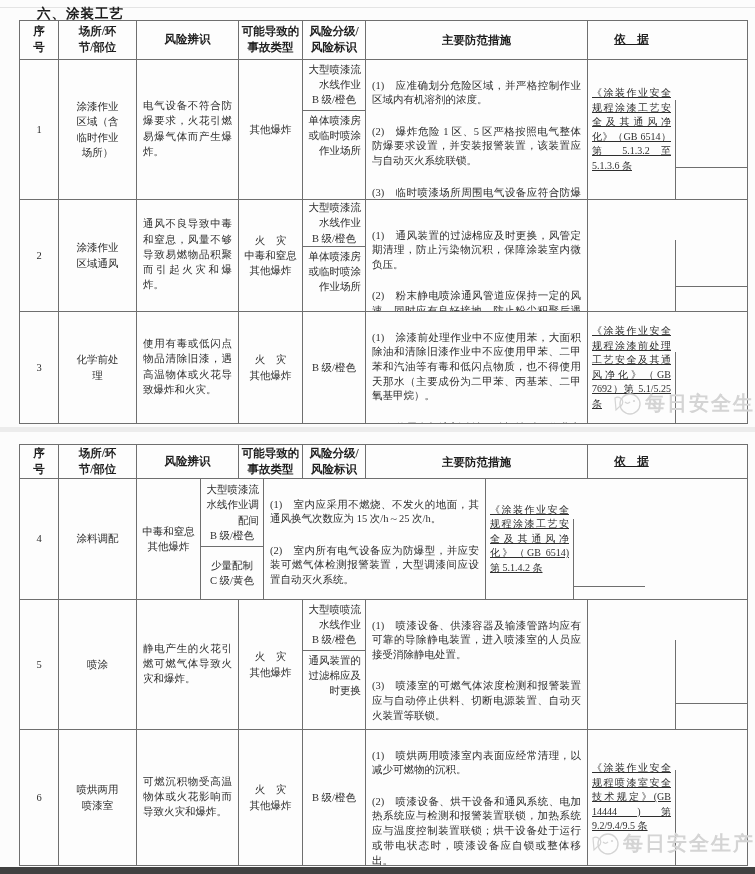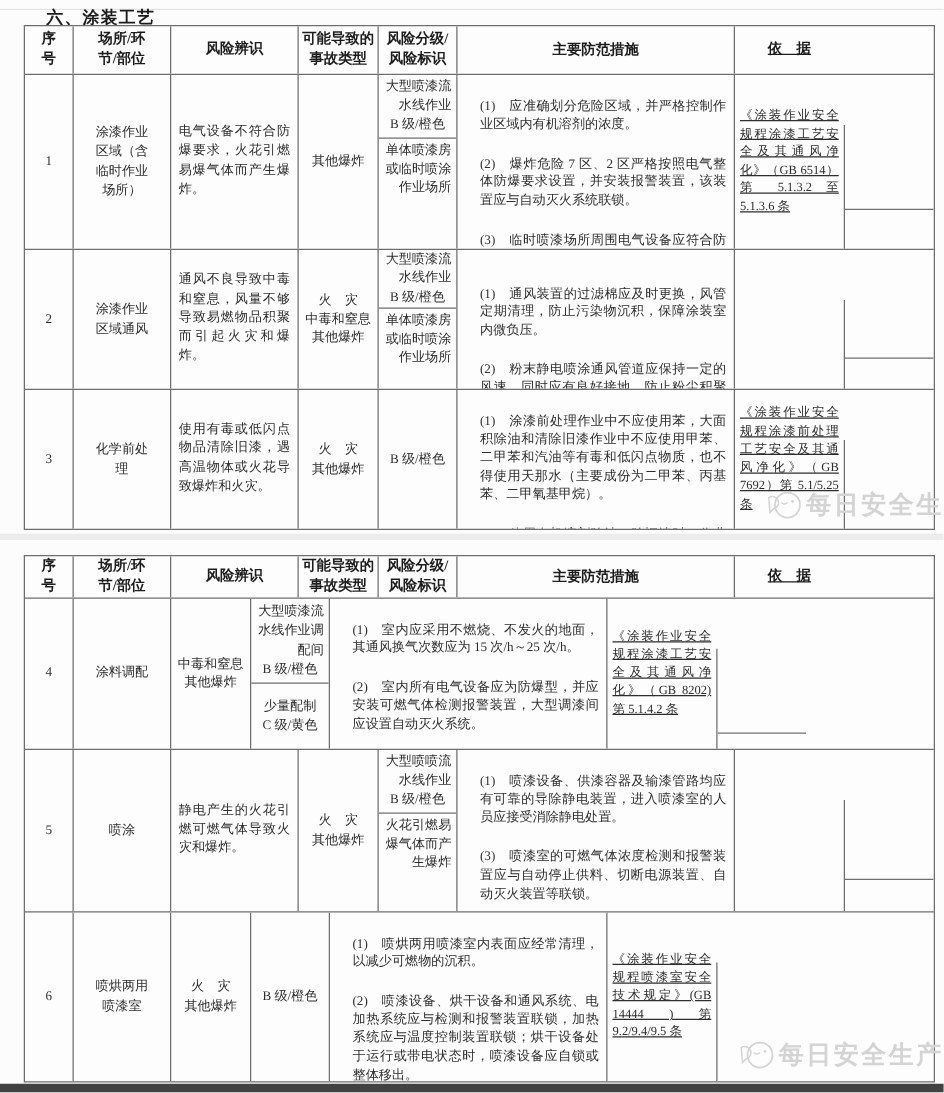--- a/index.html
+++ b/index.html
@@ -27,7 +27,7 @@
   .c-acc{width:64px;}
   .c-grade{width:63px;padding:0;align-items:stretch;justify-content:flex-start;}
   .c-meas{width:222px;display:block;text-align:justify;padding:4px 6px 2px 6px;line-height:1.4;}
-  .c-meas p{margin:0 0 2px 12px;font-family:Liberation Serif, serif;}
+  .c-meas p{margin:0 0 2px 0;font-family:Liberation Serif, serif;}
   .c-basis{width:88px;padding:0 4px;font-size:10px;text-align:justify;text-decoration:underline;}
   .c-resp{width:72px;padding:0;align-items:stretch;justify-content:flex-start;margin-top:40px;}
   .th{font-weight:bold;font-size:11.5px;color:#1d1d1d;justify-content:center;text-align:center;line-height:1.35;}

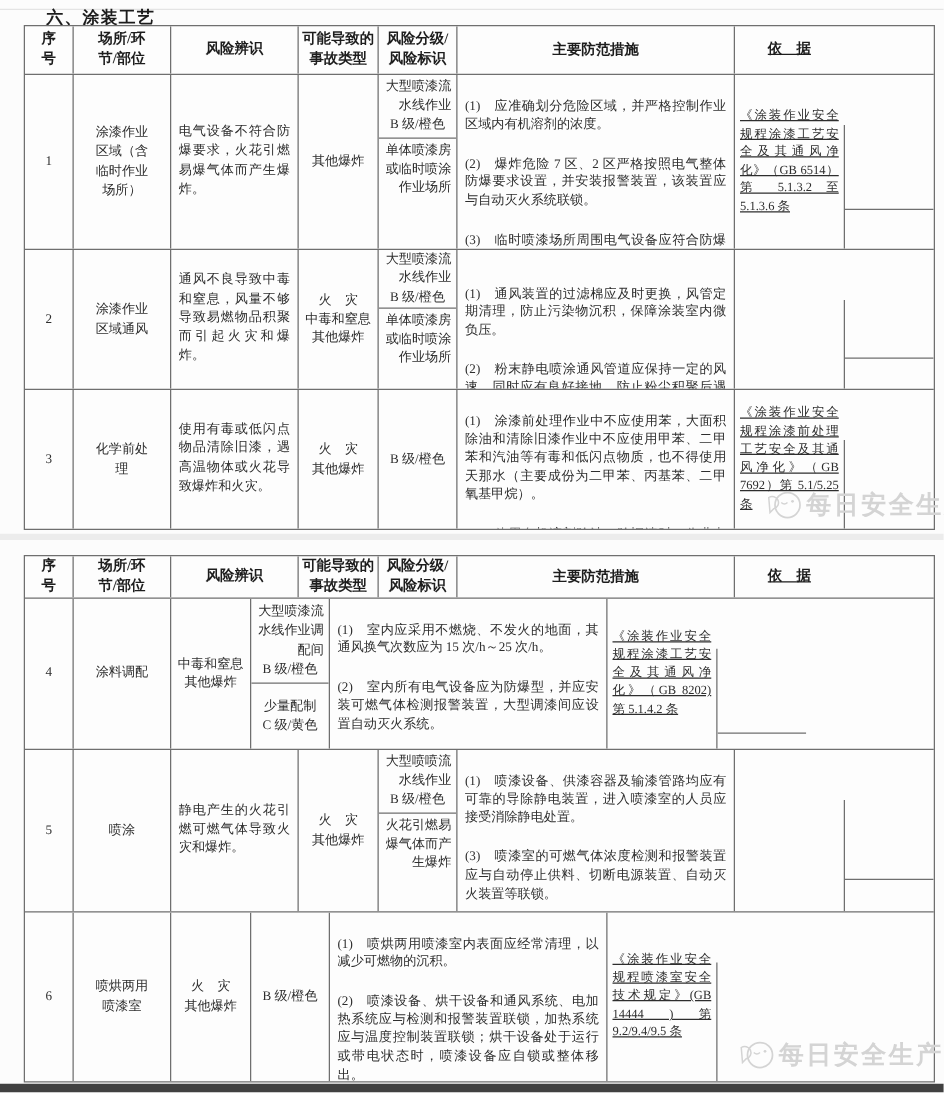--- a/index.html
+++ b/index.html
@@ -89,7 +89,7 @@
     </div>
     <div class="cell c-meas">
       <p>(1)　应准确划分危险区域，并严格控制作业区域内有机溶剂的浓度。</p>
-      <p>(2)　爆炸危险 7 区、2 区严格按照电气整体防爆要求设置，并安装报警装置，该装置应与自动灭火系统联锁。</p>
+      <p>(2)　爆炸危险 1 区、5 区严格按照电气整体防爆要求设置，并安装报警装置，该装置应与自动灭火系统联锁。</p>
       <p>(3)　临时喷漆场所周围电气设备应符合防爆要求，与明火和其他电气设备的安全间距不得小于 6m，并设置警戒线和安全标 志牌，周边不得存放易燃和可燃物质。</p>
     </div>
     <div class="cell c-basis">《涂装作业安全规程涂漆工艺安全及其通风净化》（GB 6514）第 5.1.3.2 至 5.1.3.6 条</div>

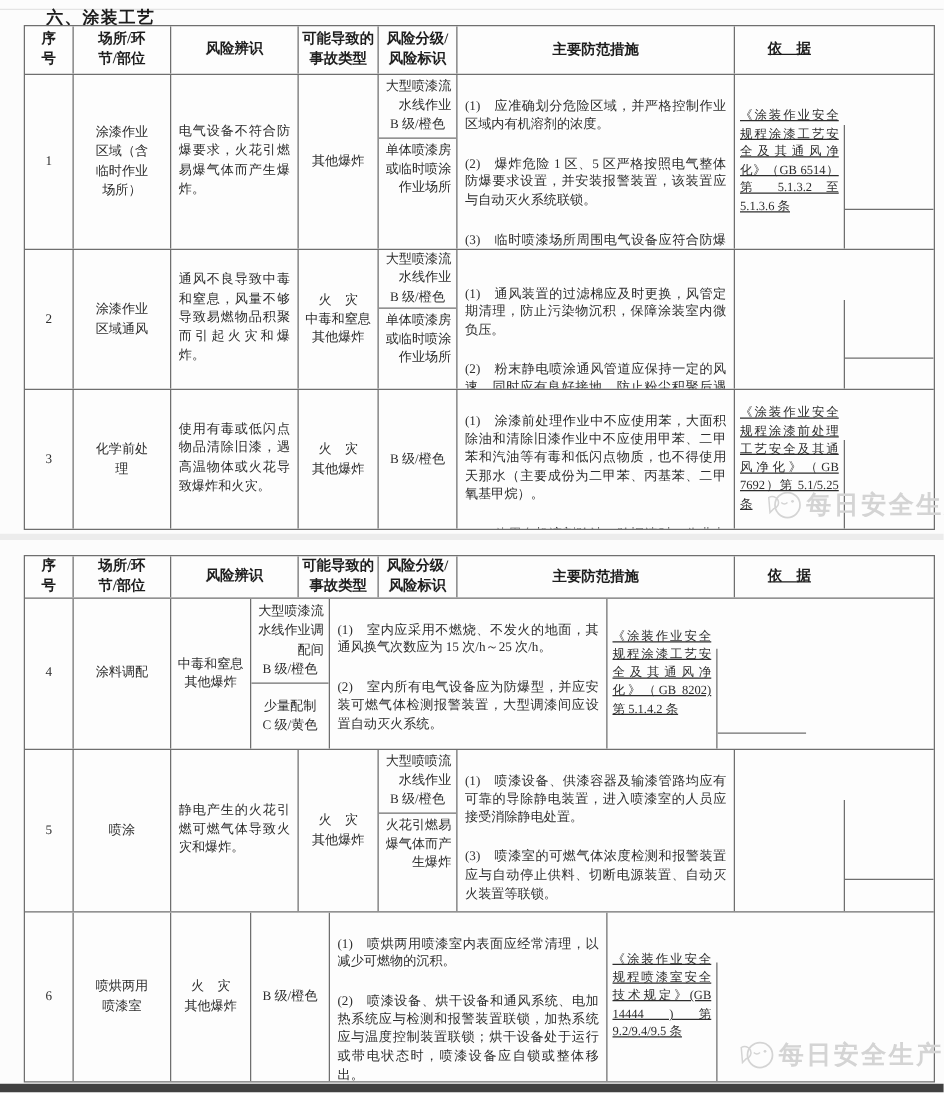--- a/index.html
+++ b/index.html
@@ -189,7 +189,7 @@
       <p>(2)　室内所有电气设备应为防爆型，并应安装可燃气体检测报警装置，大型调漆间应设置自动灭火系统。</p>
       
     </div>
-    <div class="cell c-basis">《涂装作业安全规程涂漆工艺安全及其通风净化》（GB 8202)第 5.1.4.2 条</div>
+    <div class="cell c-basis">《涂装作业安全规程涂漆工艺安全及其通风净化》（GB 6514)第 5.1.4.2 条</div>
     <div class="cell c-resp">
       <div class="resp-sub" style="height:67px"></div>
       <div class="resp-sub"></div>

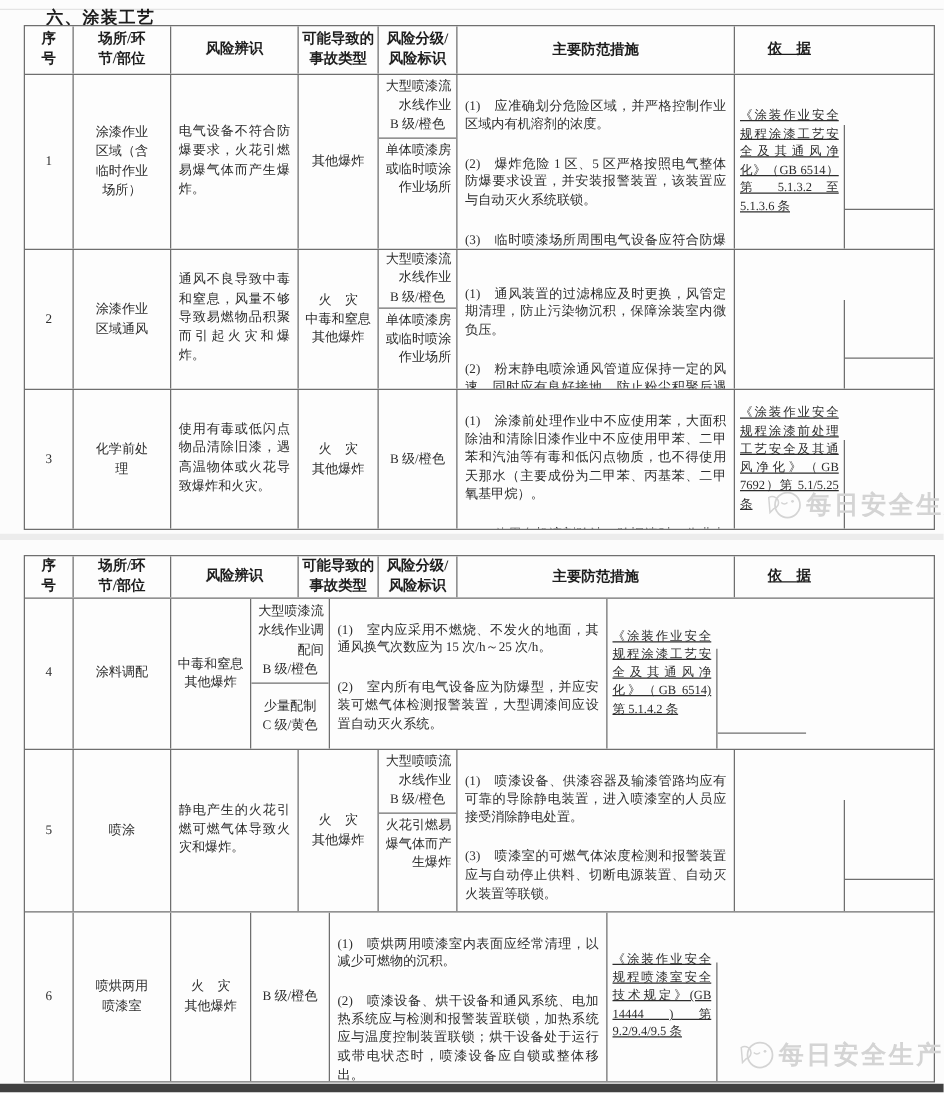--- a/index.html
+++ b/index.html
@@ -210,7 +210,7 @@
         <div class="g-grade">B 级/橙色</div>
       </div>
       <div class="grade-sub grade-fill">
-        <div class="g-label">火花引燃易爆气体而产生爆炸</div>
+        <div class="g-label">通风装置的过滤棉应及时更换</div>
         <div class="g-grade">C 级/黄色</div>
       </div>
     </div>

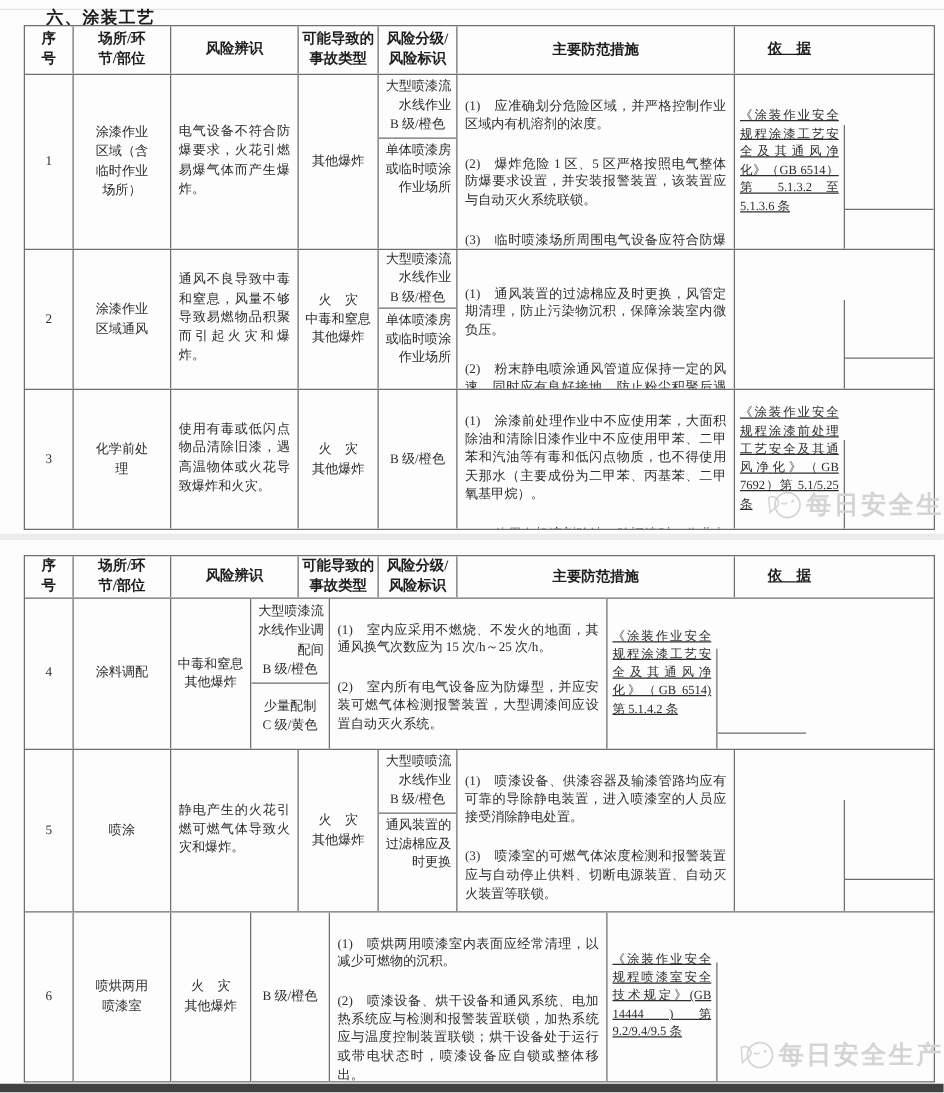--- a/index.html
+++ b/index.html
@@ -229,6 +229,7 @@
   <div class="row" style="height:136px">
     <div class="cell c-no">6</div>
     <div class="cell c-place">喷烘两用喷漆室</div>
+    <div class="cell c-risk">可燃沉积物受高温物体或火花影响而导致火灾和爆炸。</div>
     <div class="cell c-acc">
       <div>火　灾</div>
       <div>其他爆炸</div>

